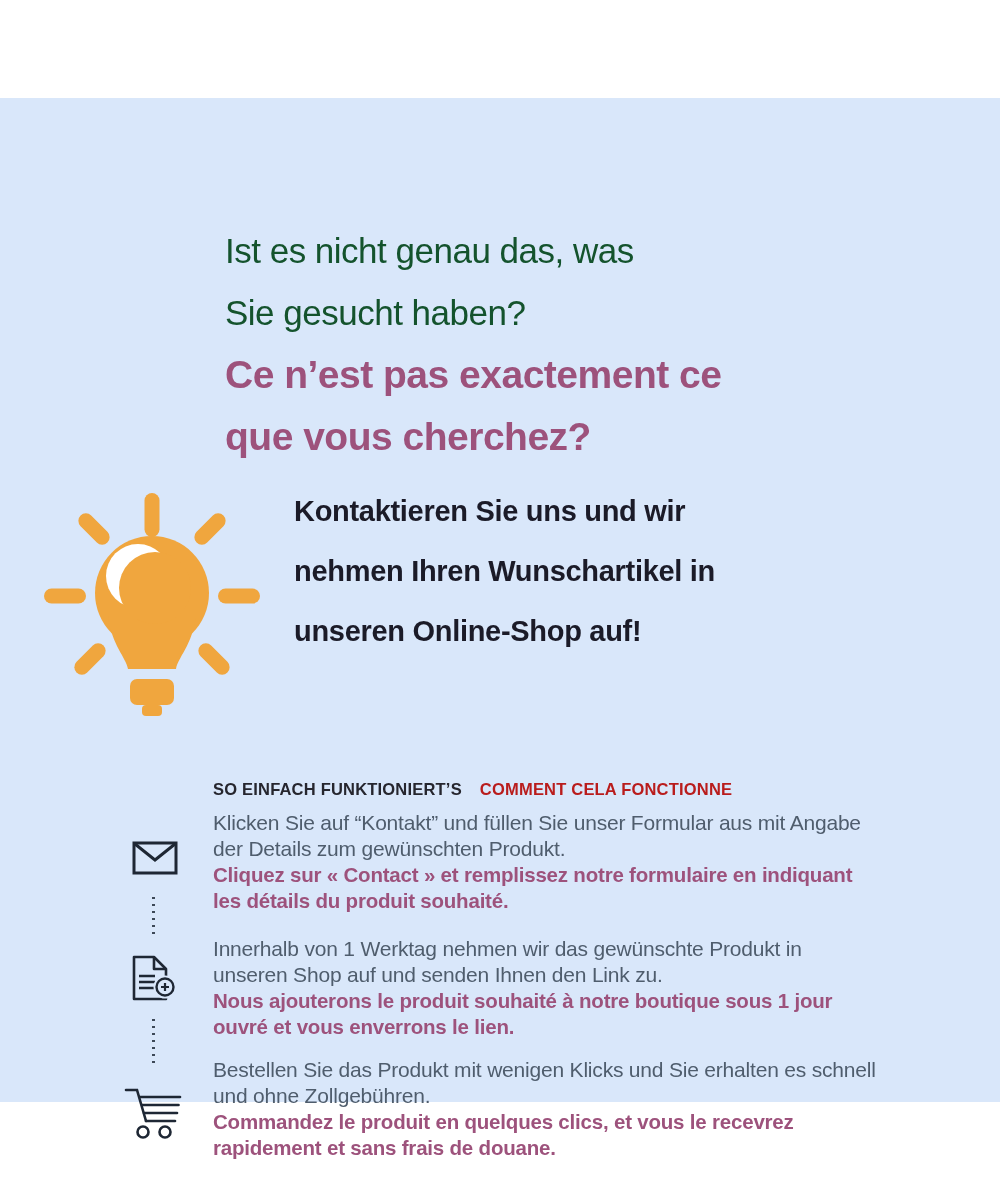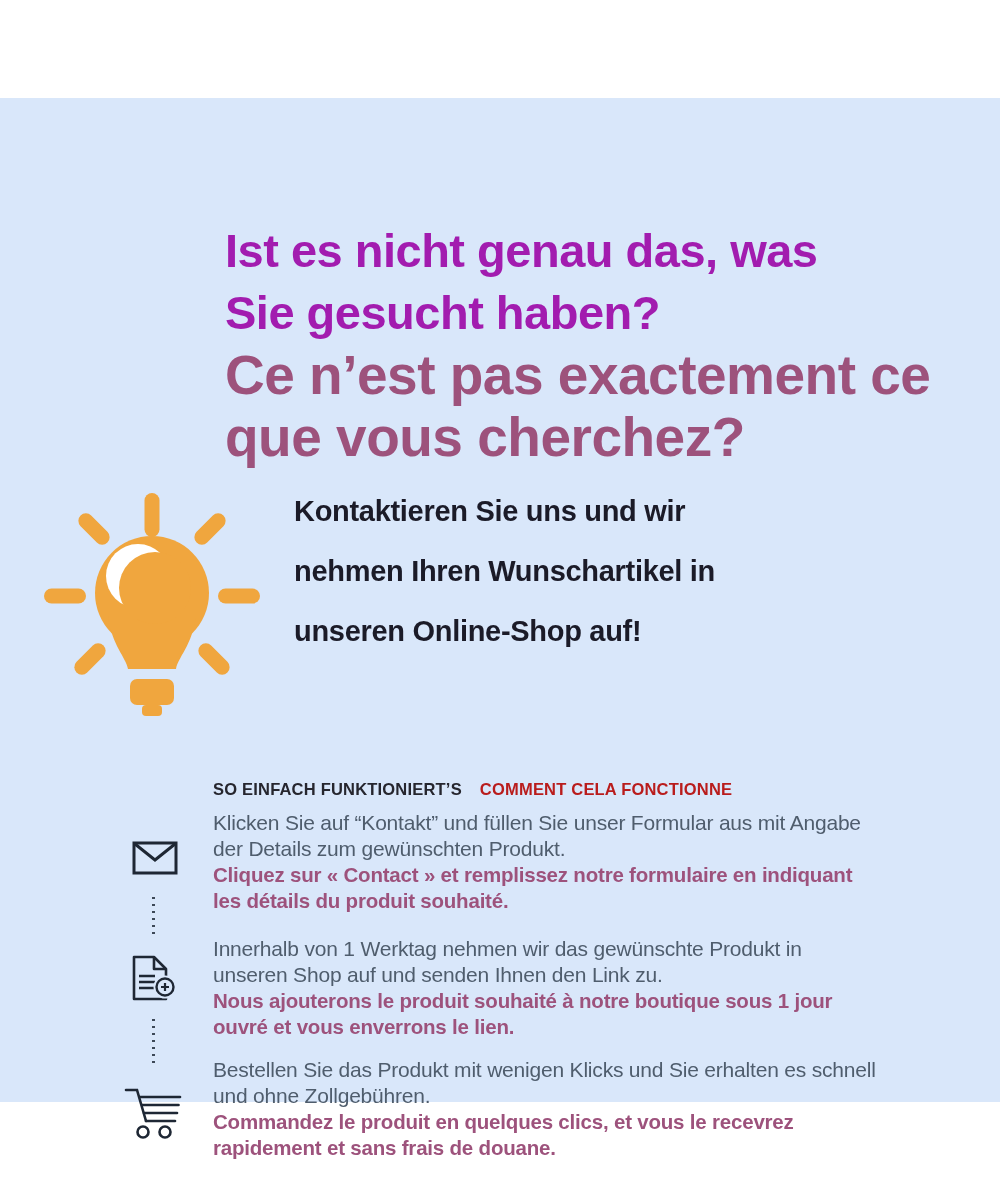--- a/index.html
+++ b/index.html
@@ -18,8 +18,8 @@
   
   .h-de{
     left:225px;top:122px;width:740px;
-    font-size:47px;line-height:62px;font-weight:700;
-    color:#a21caf;letter-spacing:-0.5px;
+    font-size:35px;line-height:62px;font-weight:400;
+    color:#14532d;letter-spacing:-0.5px;
   }
   .h-fr{
     left:225px;top:246px;width:740px;

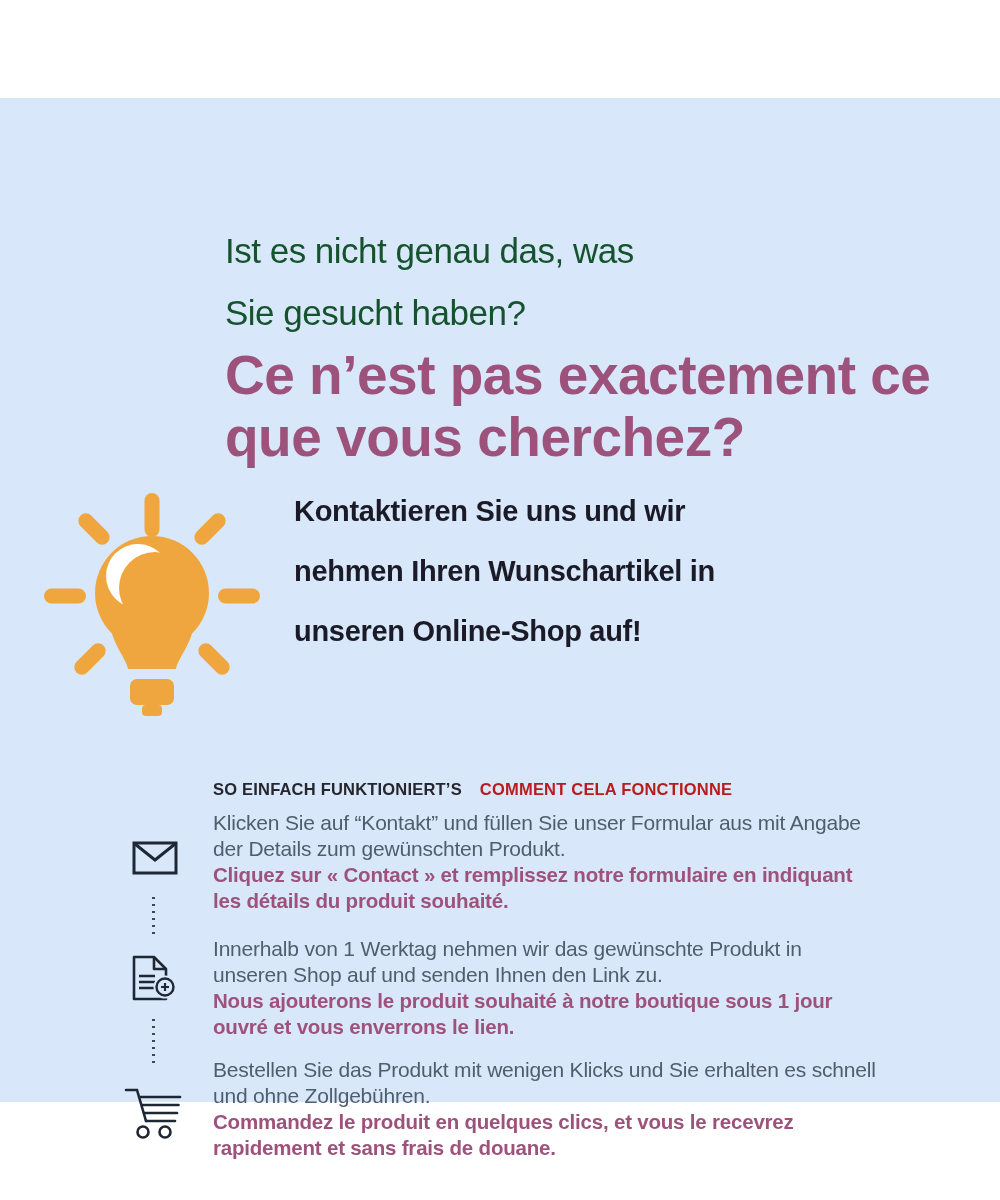--- a/index.html
+++ b/index.html
@@ -23,7 +23,7 @@
   }
   .h-fr{
     left:225px;top:246px;width:740px;
-    font-size:55px;line-height:62px;font-weight:700;
+    font-size:39px;line-height:62px;font-weight:700;
     color:#9d527c;letter-spacing:-0.5px;
   }
 

